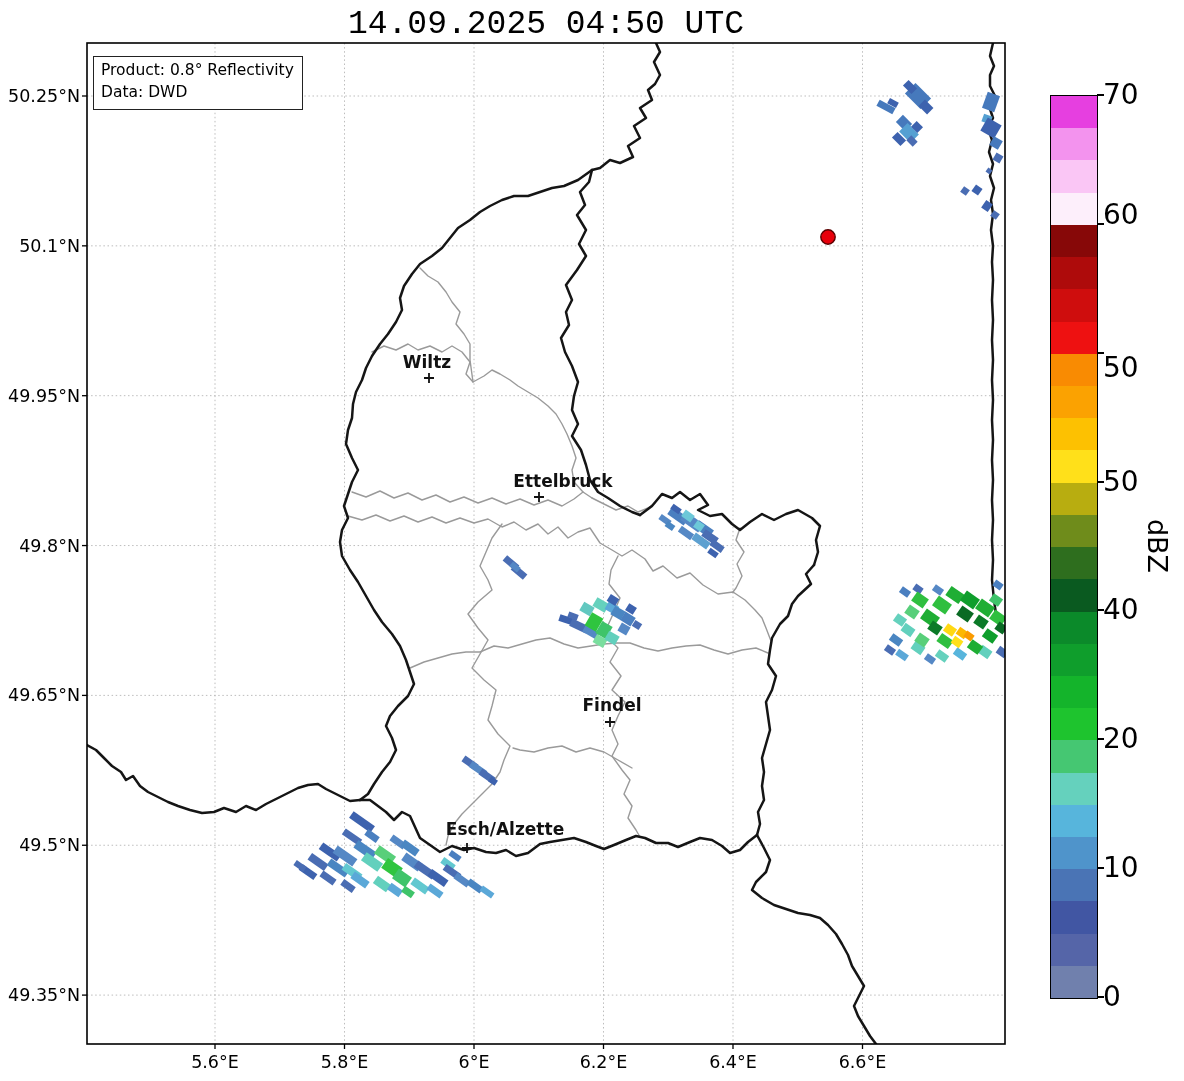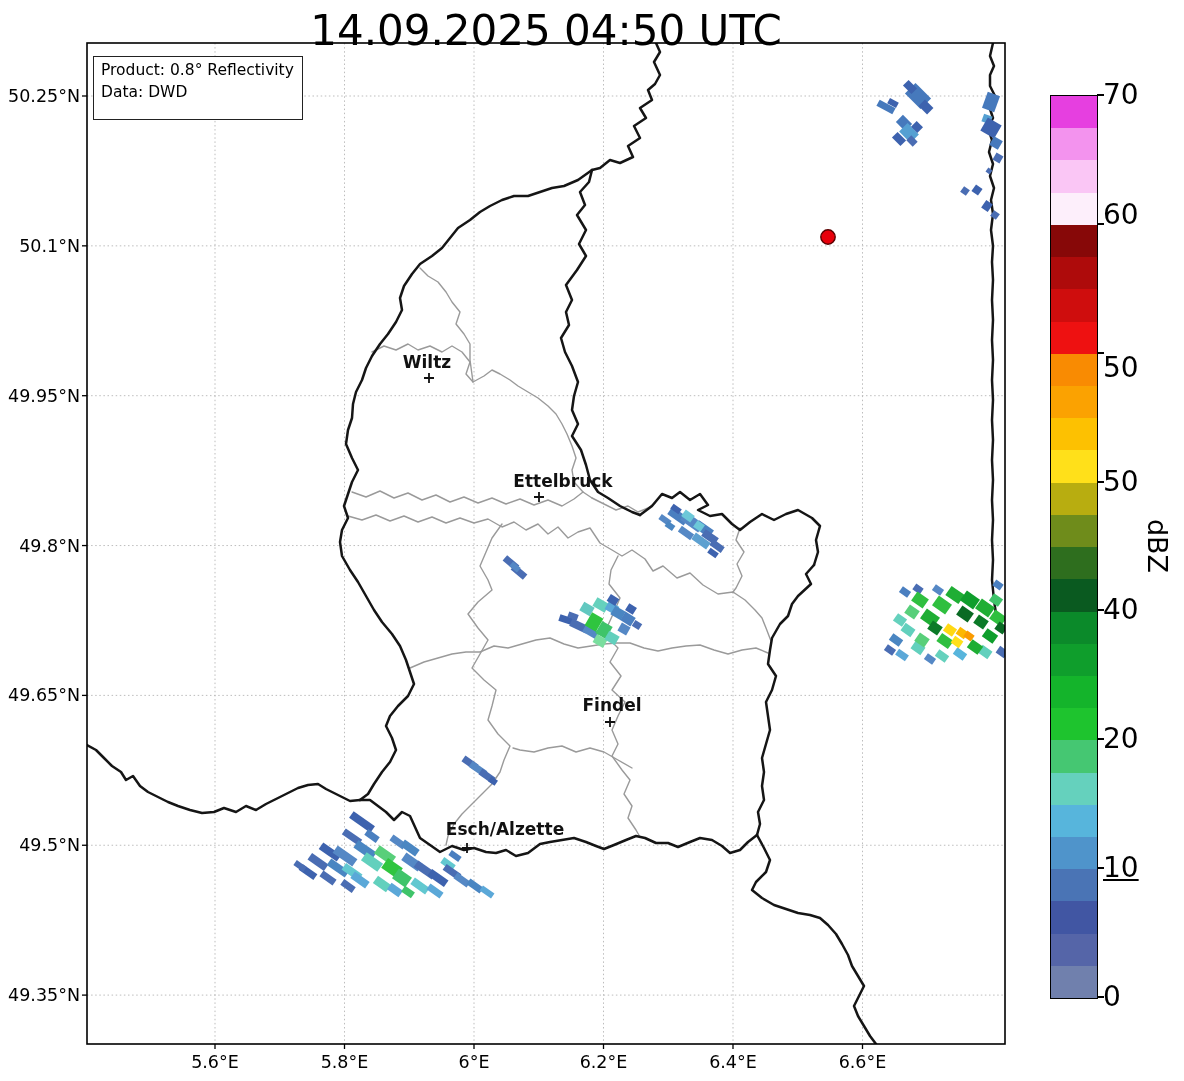--- a/index.html
+++ b/index.html
@@ -9,7 +9,7 @@
   }
   #figure-title{
     position:absolute;left:546px;top:6px;transform:translateX(-50%);
-    font-size:42px;white-space:nowrap;
+    font-size:33px;white-space:nowrap;font-family:Liberation Mono, monospace;
   }
   #map-svg{position:absolute;left:0;top:0;}
   #info-box{

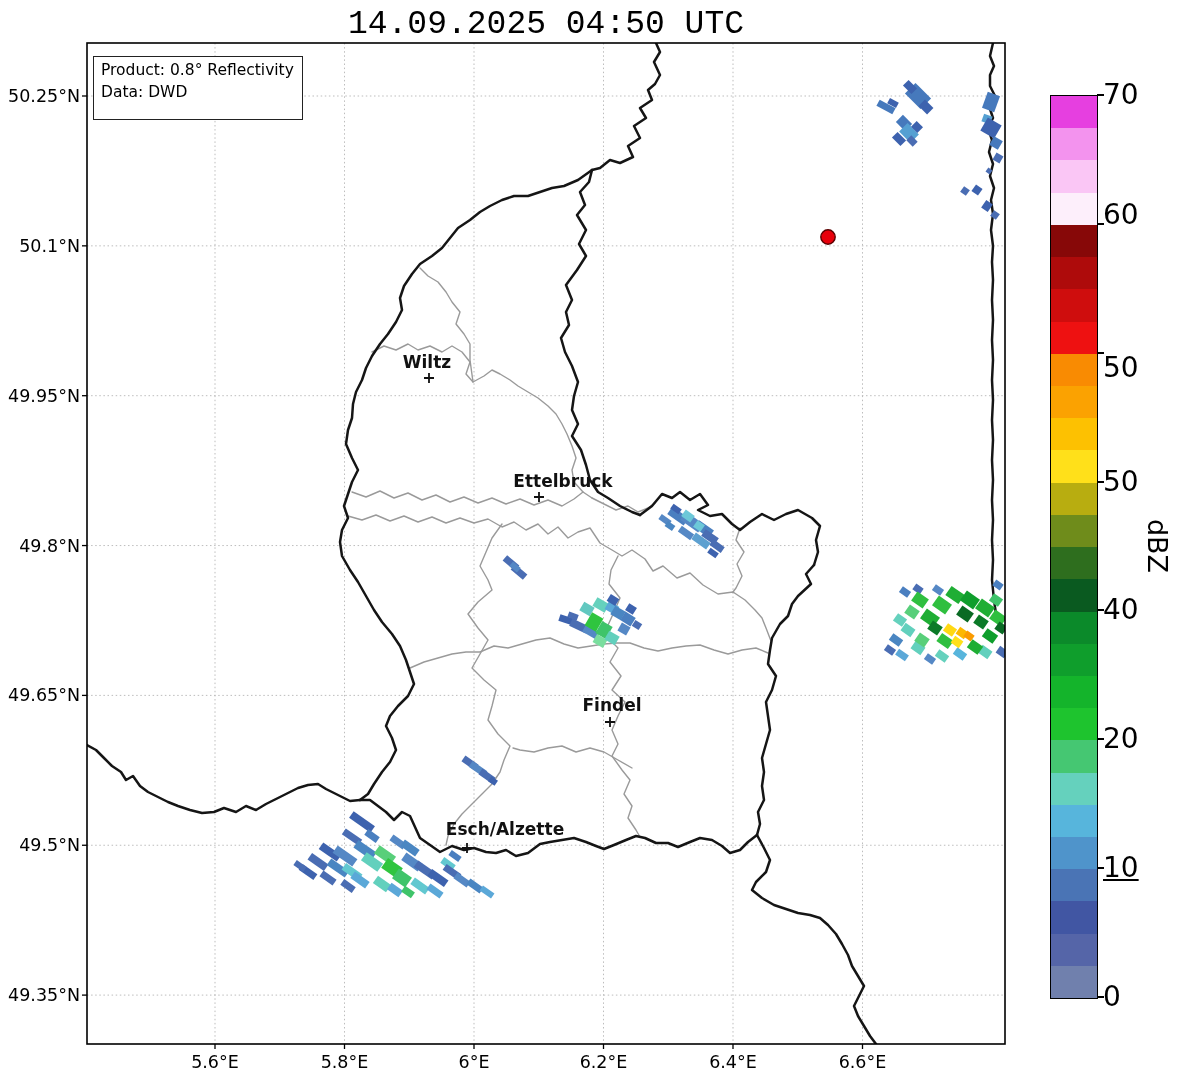--- a/index.html
+++ b/index.html
@@ -14,7 +14,7 @@
   #map-svg{position:absolute;left:0;top:0;}
   #info-box{
     position:absolute;left:93px;top:56px;background:#ffffff;border:1.4px solid #222;
-    padding:2px 8px 16px 7px;font-size:15.5px;line-height:1.42;white-space:nowrap;
+    padding:2px 8px 6px 7px;font-size:15.5px;line-height:1.42;white-space:nowrap;
   }
   #colorbar{
     position:absolute;left:1050px;top:95px;width:46px;height:902px;

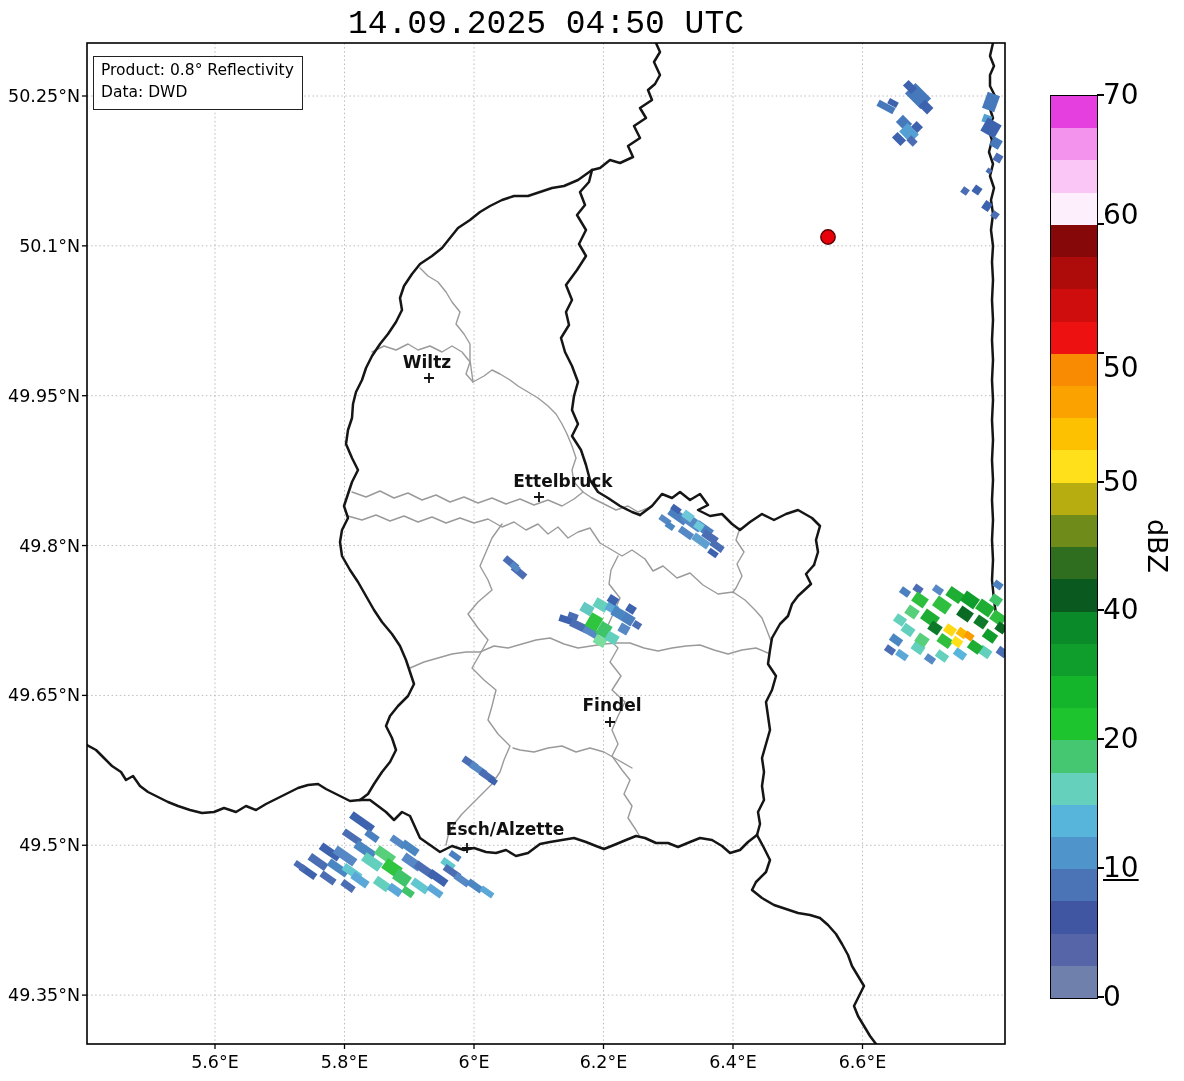--- a/index.html
+++ b/index.html
@@ -310,7 +310,7 @@
 <div id="cbar-ticks">
     <div class="cbar-tick-label" style="top: 982px;">0</div>
     <div class="cbar-tick-mark" style="top: 996px;"></div>
-    <div class="cbar-tick-label" style="top: 853.143px; text-decoration: underline;">10</div>
+    <div class="cbar-tick-label" style="top: 853.143px;">10</div>
     <div class="cbar-tick-mark" style="top: 867.143px;"></div>
     <div class="cbar-tick-label" style="top: 724.286px;">20</div>
     <div class="cbar-tick-mark" style="top: 738.286px;"></div>

